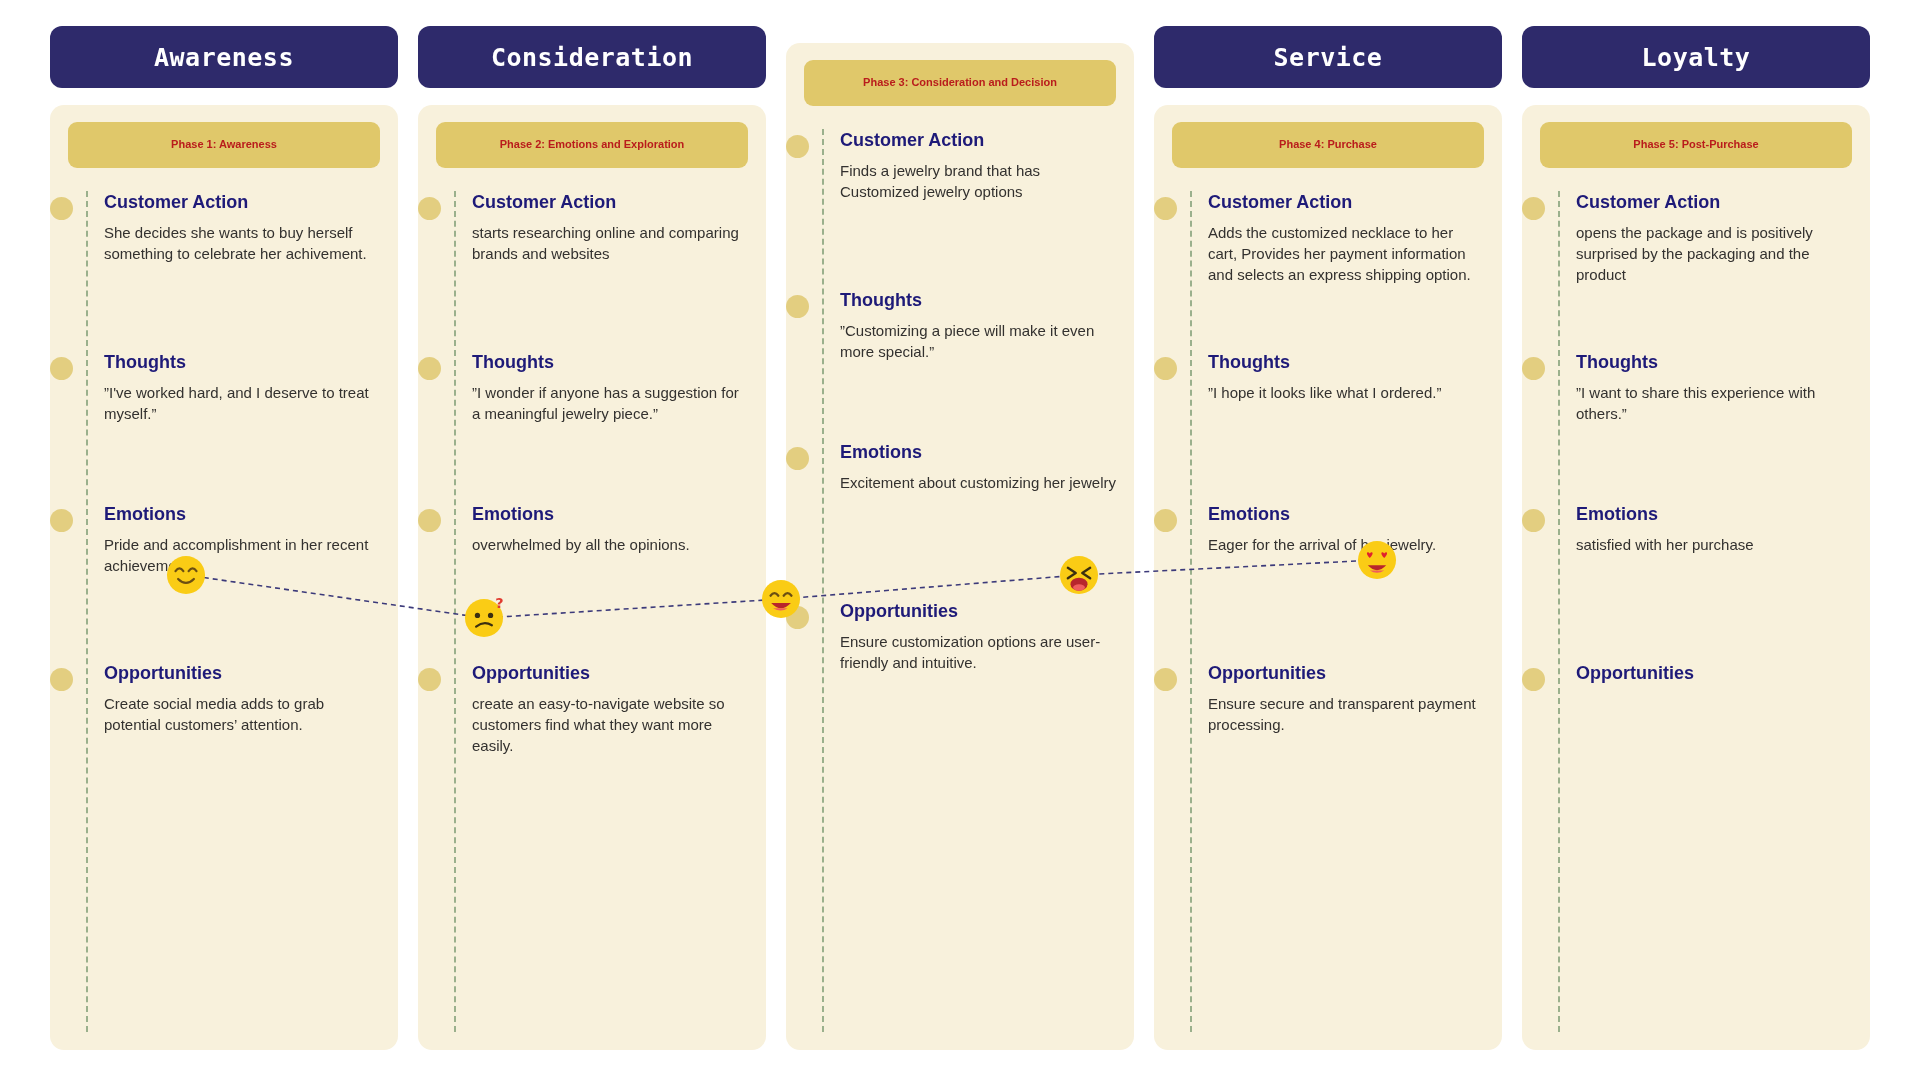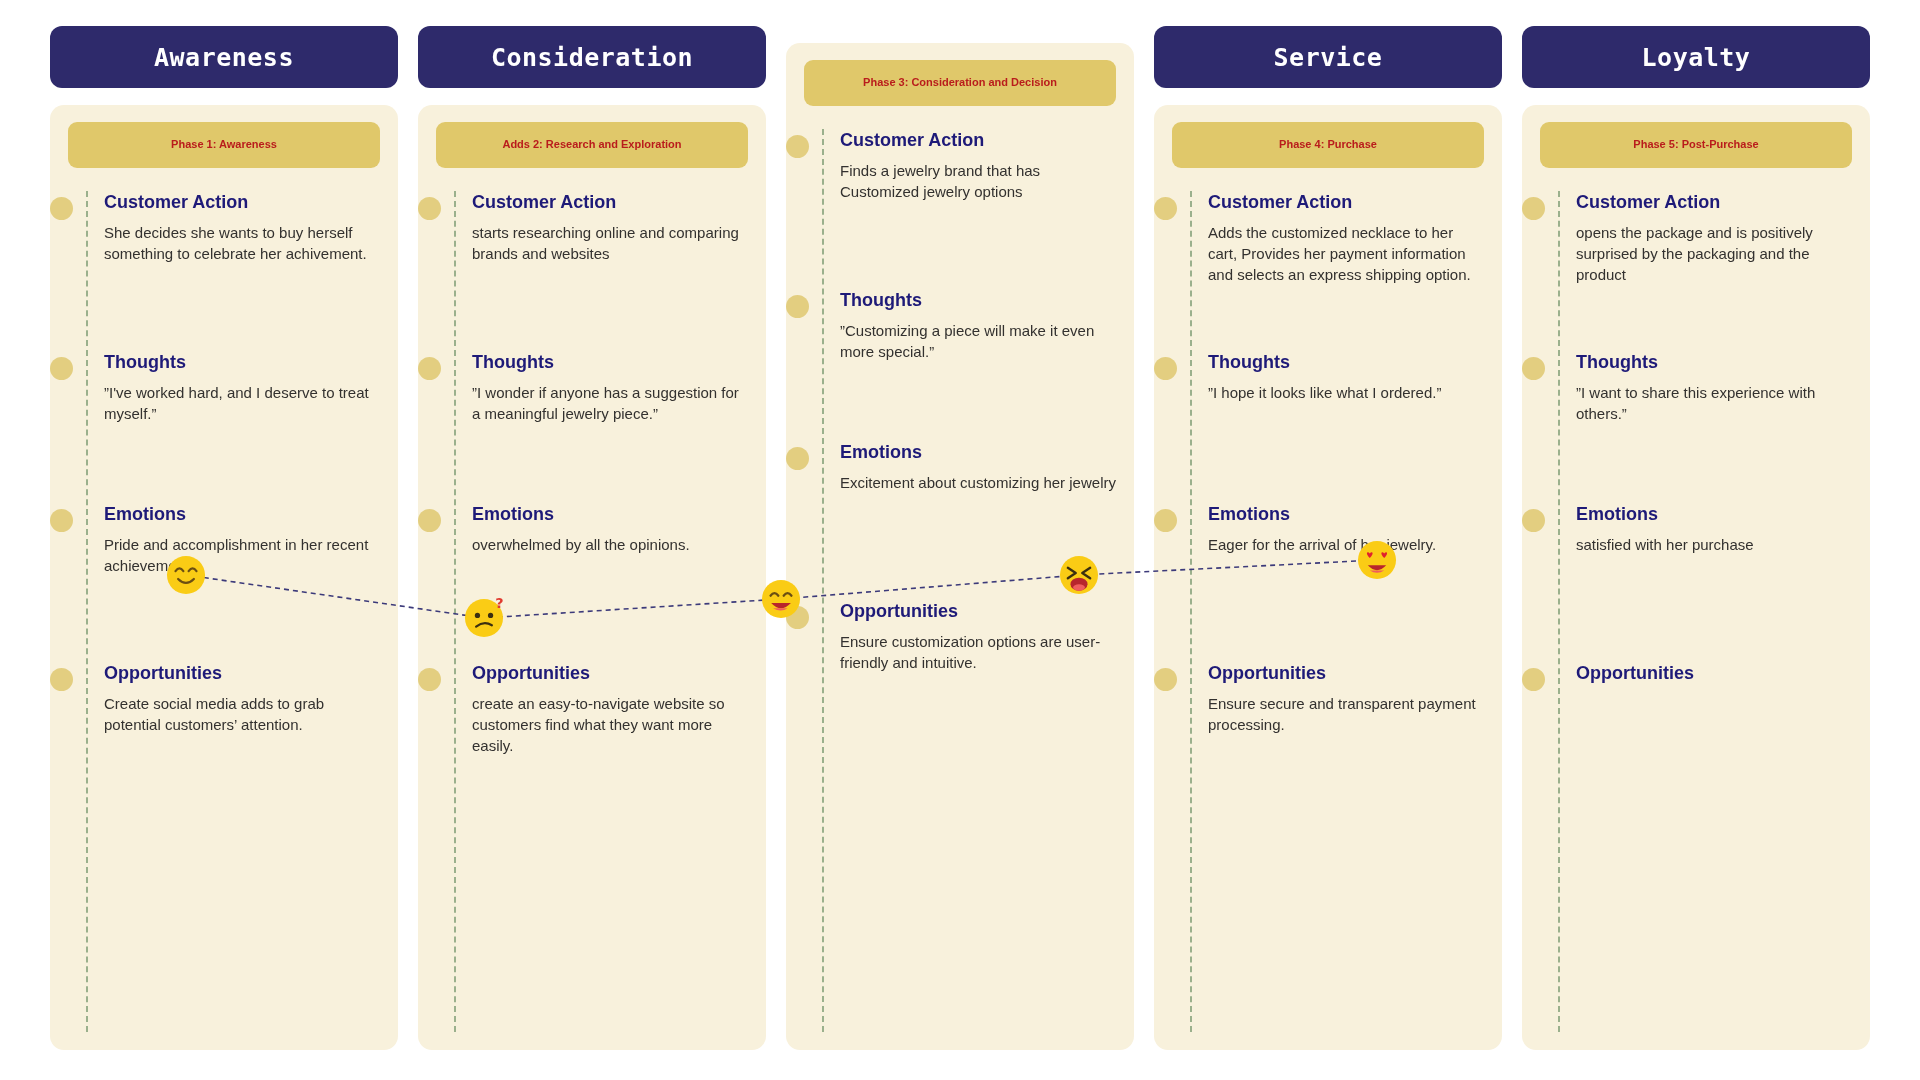--- a/index.html
+++ b/index.html
@@ -204,7 +204,7 @@
       </div>
       <div class="stage-body">
         <div class="phase-pill">
-          <span class="phase-pill-label">Adds 2: Research and Exploration</span>
+          <span class="phase-pill-label">Phase 2: Emotions and Exploration</span>
         </div>
         <div class="rail"></div>
         <div class="sections">

